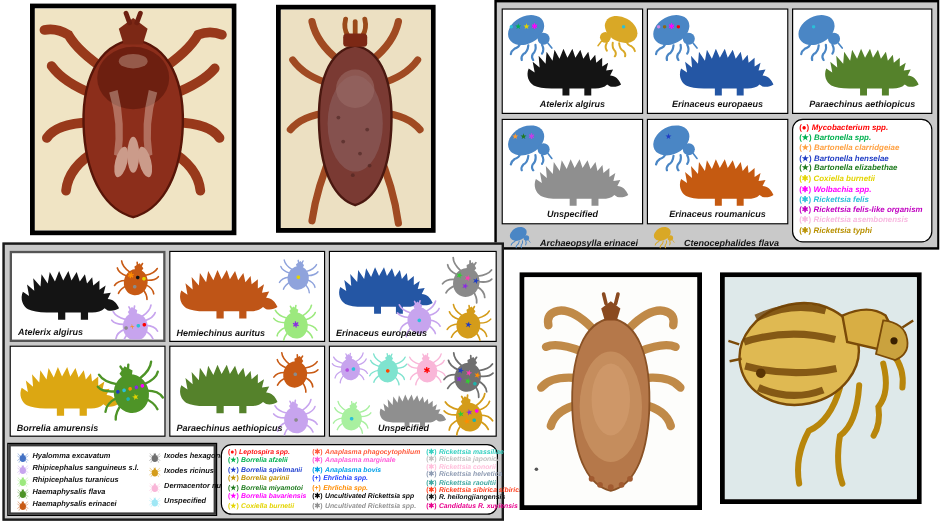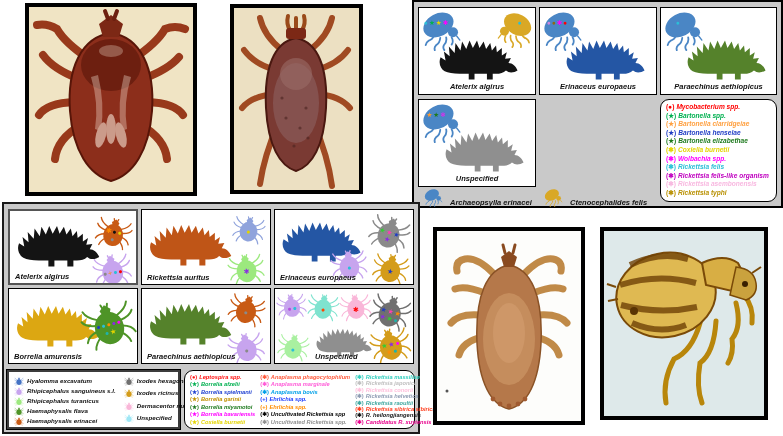--- a/index.html
+++ b/index.html
@@ -230,6 +230,23 @@
       <div class="sp-label" style="left:0;right:0;bottom:3px;text-align:center">Unspecified</div>
     </div>
 
+    <div class="box" style="left:125px;top:97px;width:118px;height:88px">
+      <div class="insect flea-ic" style="left: 1px; top: 2px; width: 46px; height: 41px; color: rgb(74, 134, 197);">
+        <svg viewBox="0 0 100 90">
+            <use href="#sym-flea"></use>
+          </svg>
+        <div class="mk-layer">
+
+        <span class="mk" style="color: rgb(31, 60, 196);">★</span>
+          </div>
+      </div>
+      <div class="insect" style="left: 22px; top: 26px; width: 84px; height: 48px; color: rgb(197, 90, 17);">
+        <svg viewBox="0 0 100 58">
+            <use href="#sym-hedgehog"></use>
+          </svg>
+      </div>
+      <div class="sp-label" style="left:0;right:0;bottom:3px;text-align:center">Erinaceus roumanicus</div>
+    </div>
 
     <div class="legend-rounded" style="left:246px;top:97px;width:117px;height:103px">
 

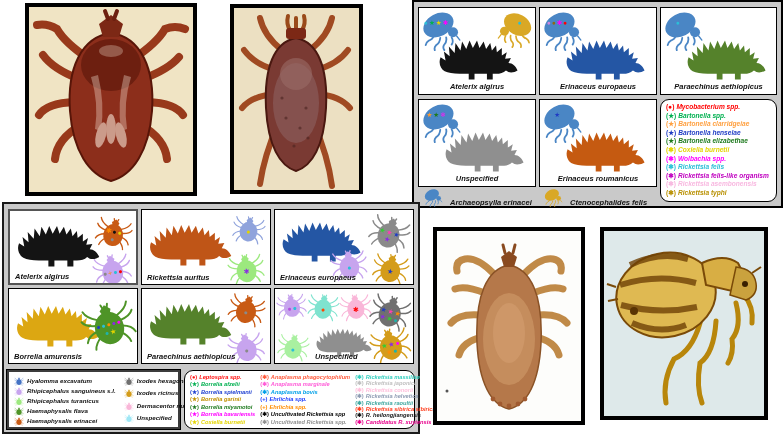--- a/index.html
+++ b/index.html
@@ -320,7 +320,7 @@
             <use href="#sym-flea"></use>
           </svg>
         </span>
-      <span>Ctenocephalides felis</span>
+      <span>Ctenocephalides flava</span>
     </div>
   </div>
 

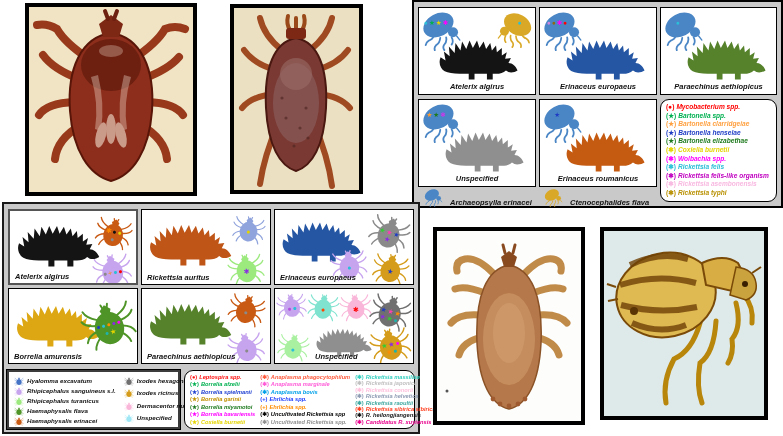--- a/index.html
+++ b/index.html
@@ -383,7 +383,7 @@
         <span class="mk" style="color: rgb(139, 43, 226);">✱</span>
           </div>
       </div>
-      <div class="sp-label" style="left:5px;bottom:2px">Rickettsia auritus</div>
+      <div class="sp-label" style="left:5px;bottom:2px">Hemiechinus auritus</div>
     </div>
 
     <div class="box" style="left:270px;top:5px;width:140px;height:76px">

